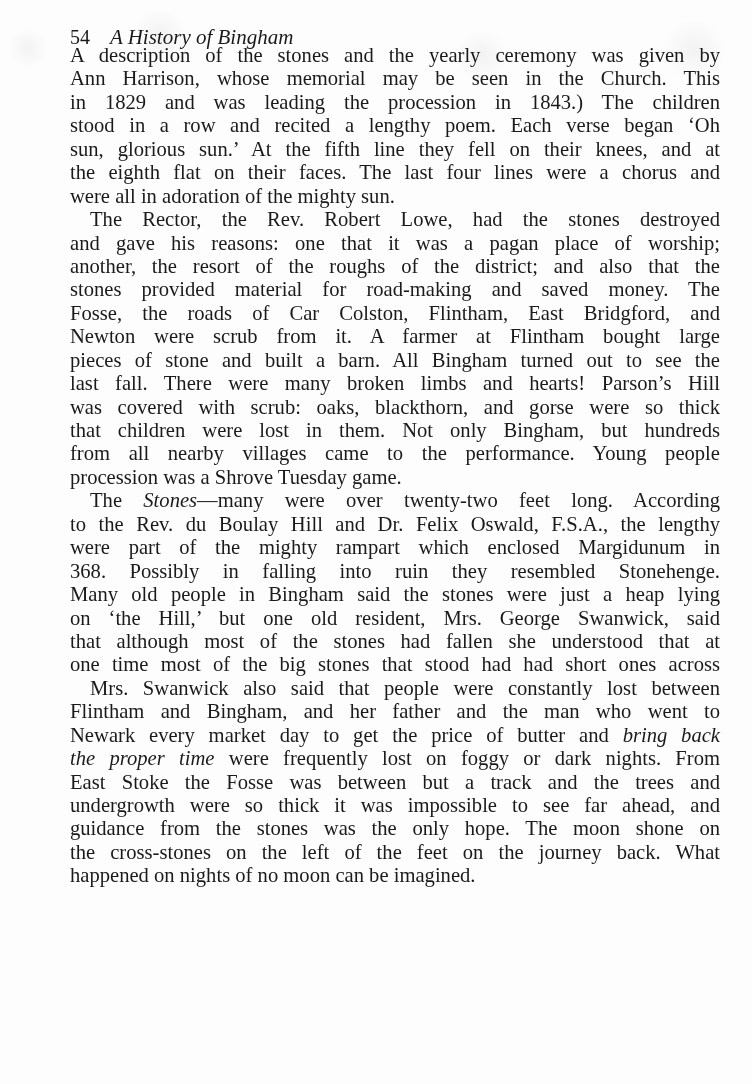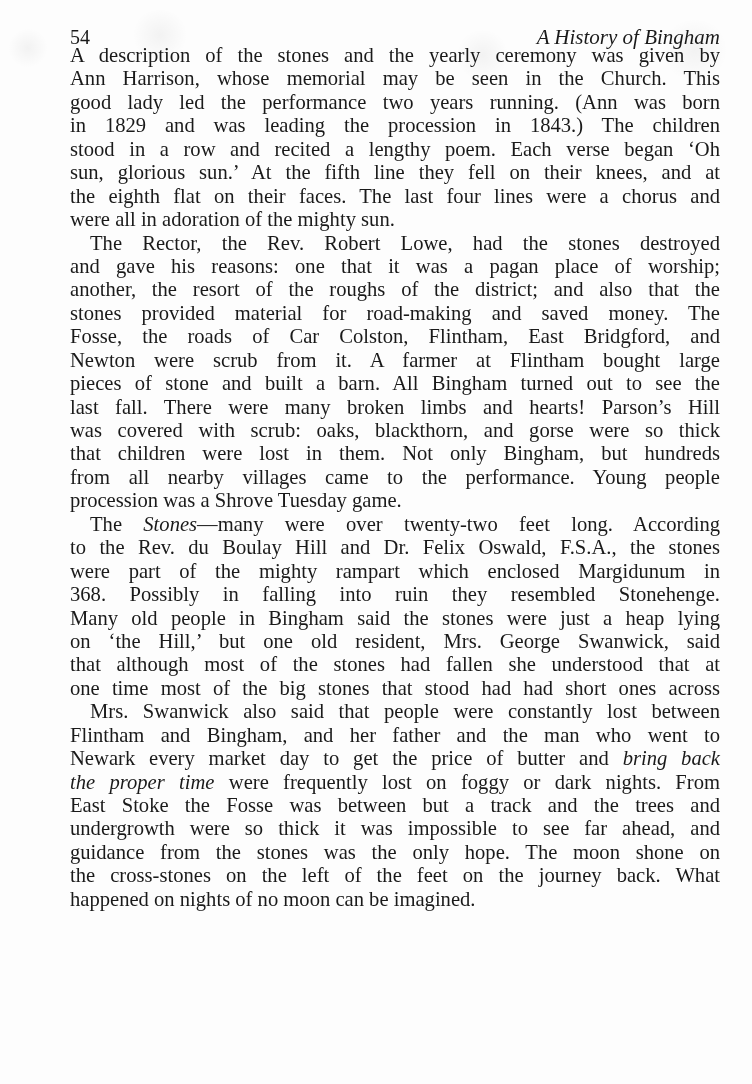--- a/index.html
+++ b/index.html
@@ -46,7 +46,7 @@
       left: 0;
       right: 0;
       top: 0;
-      text-align: right;
+      text-align: left;
       font-style: italic;
       font-size: 21px;
       line-height: 30px;

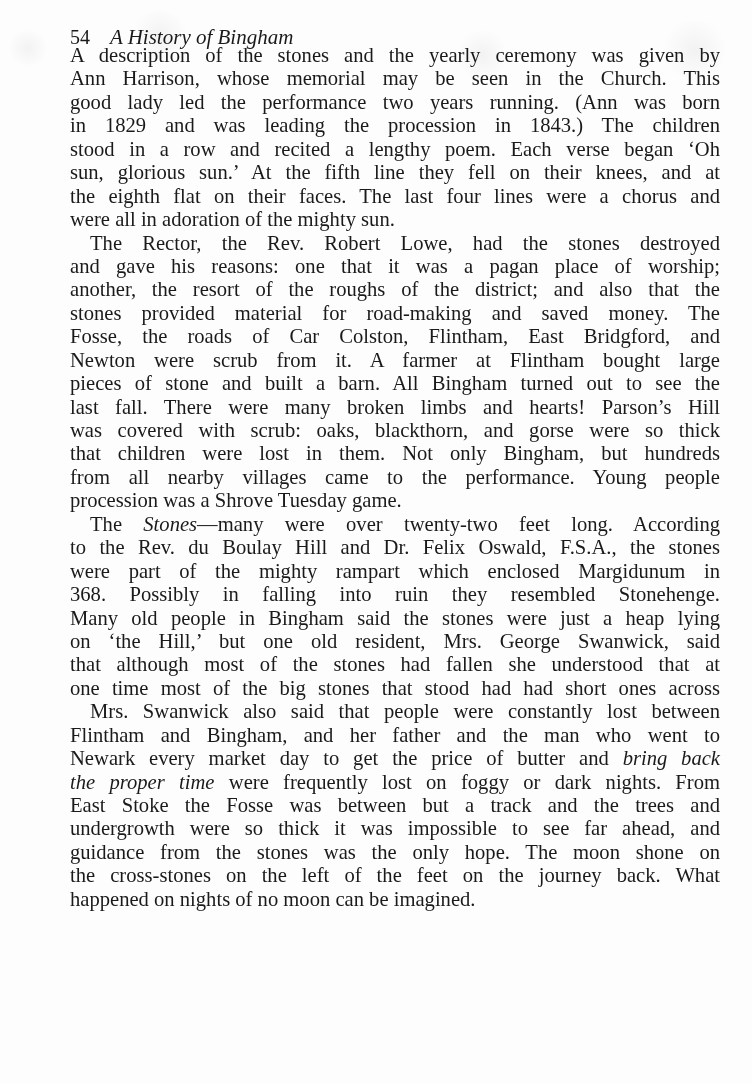--- a/index.html
+++ b/index.html
@@ -95,7 +95,6 @@
       <div class="paragraph">
         <span class="line"><span>A description of the stones and the yearly ceremony was given by</span></span>
         <span class="line"><span>Ann Harrison, whose memorial may be seen in the Church.  This</span></span>
-        <span class="line"><span>good lady led the performance two years running.  (Ann was born</span></span>
         <span class="line"><span>in 1829 and was leading the procession in 1843.)  The children</span></span>
         <span class="line"><span>stood in a row and recited a lengthy poem.  Each verse began ‘Oh</span></span>
         <span class="line"><span>sun, glorious sun.’  At the fifth line they fell on their knees, and at</span></span>

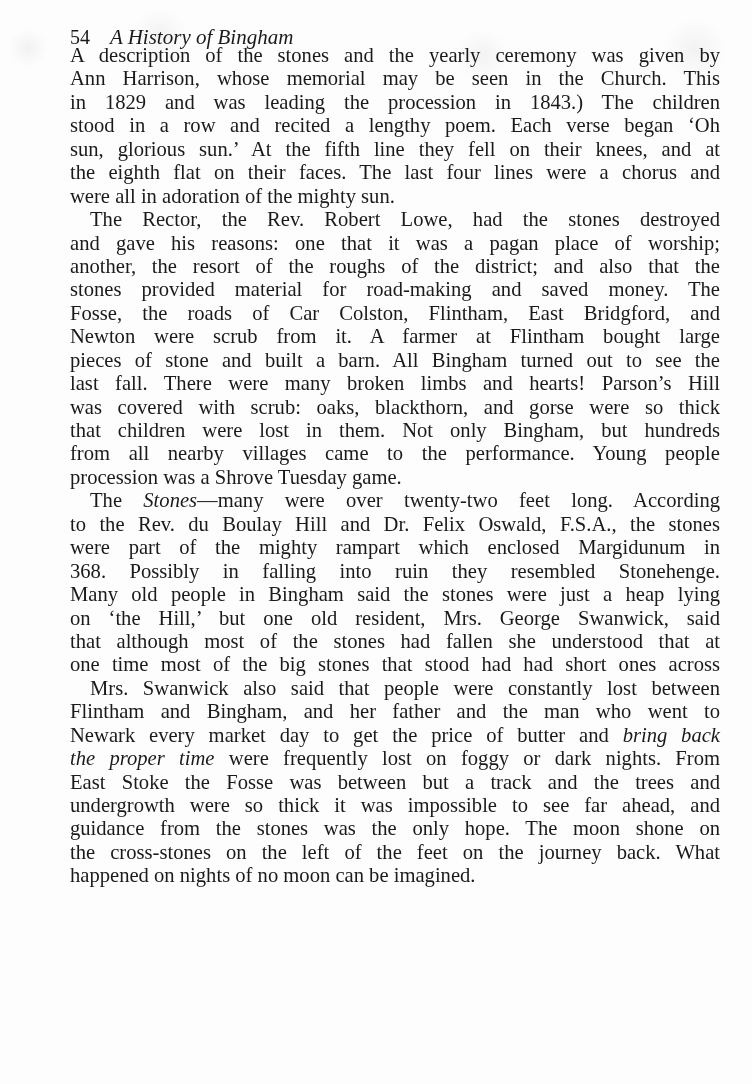--- a/index.html
+++ b/index.html
@@ -117,7 +117,7 @@
       </div>
       <div class="paragraph">
         <span class="line indent"><span>The </span><span class="ital">Stones</span><span>—many were over twenty-two feet long.  According</span></span>
-        <span class="line"><span>to the Rev. du Boulay Hill and Dr. Felix Oswald, F.S.A., the stones</span></span>
+        <span class="line"><span>to the Rev. du Boulay Hill and Dr. Felix Oswald, F.S.A., the lengthy</span></span>
         <span class="line"><span>were part of the mighty rampart which enclosed Margidunum in</span></span>
         <span class="line"><span>368.  Possibly in falling into ruin they resembled Stonehenge.</span></span>
         <span class="line"><span>Many old people in Bingham said the stones were just a heap lying</span></span>

